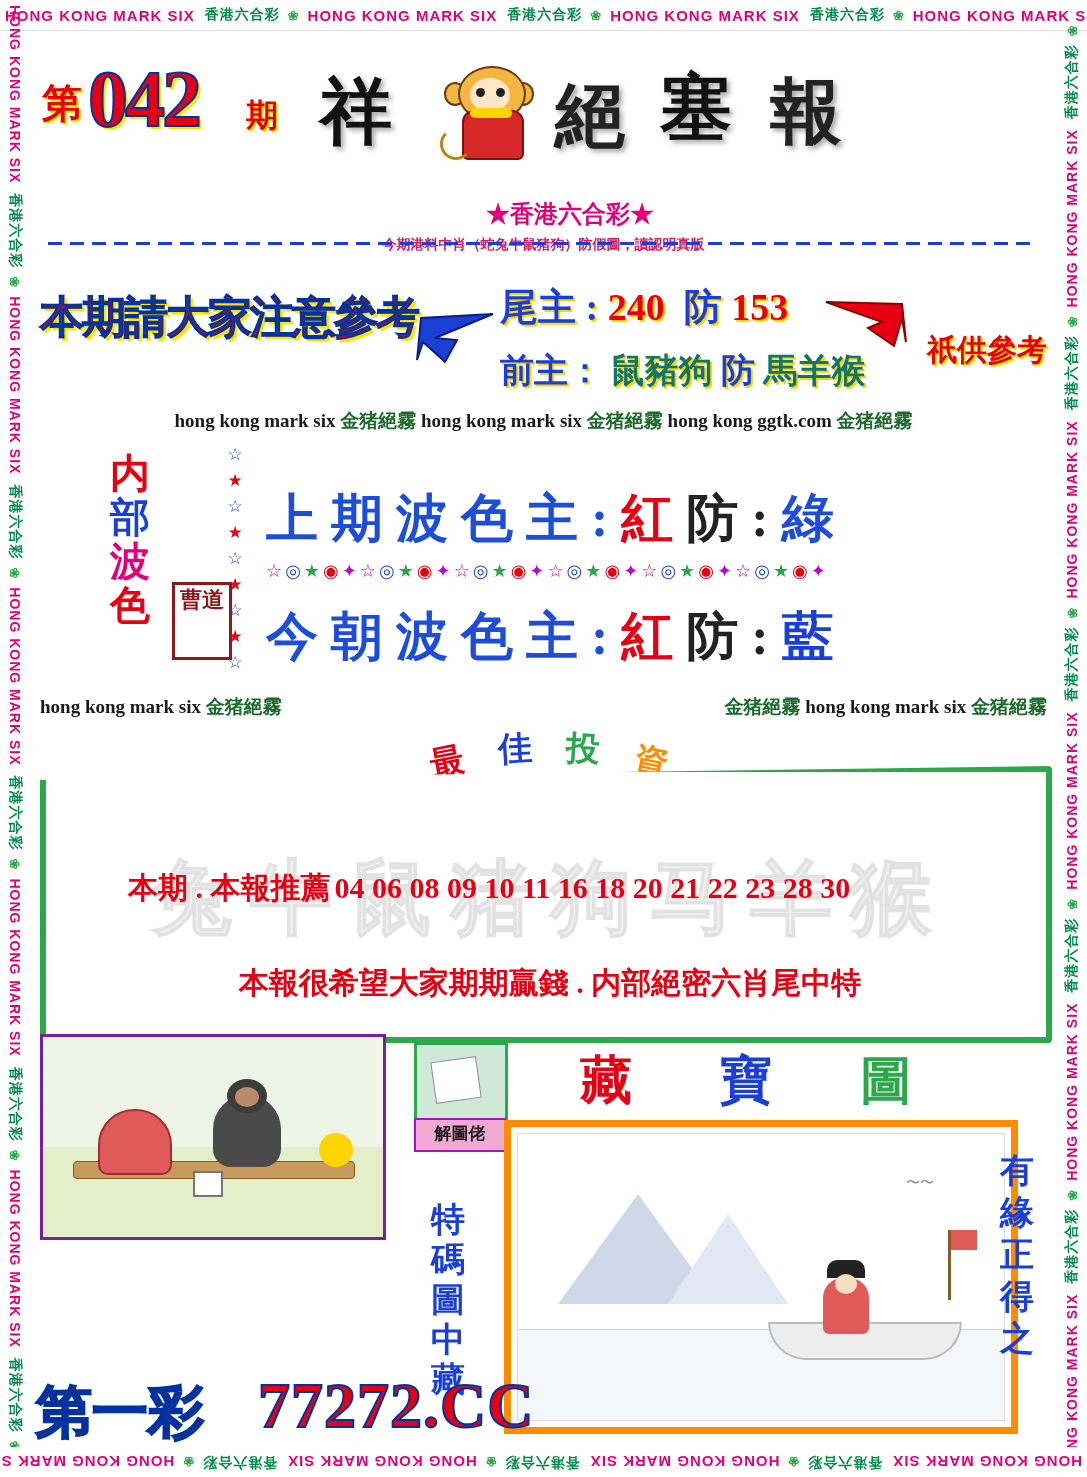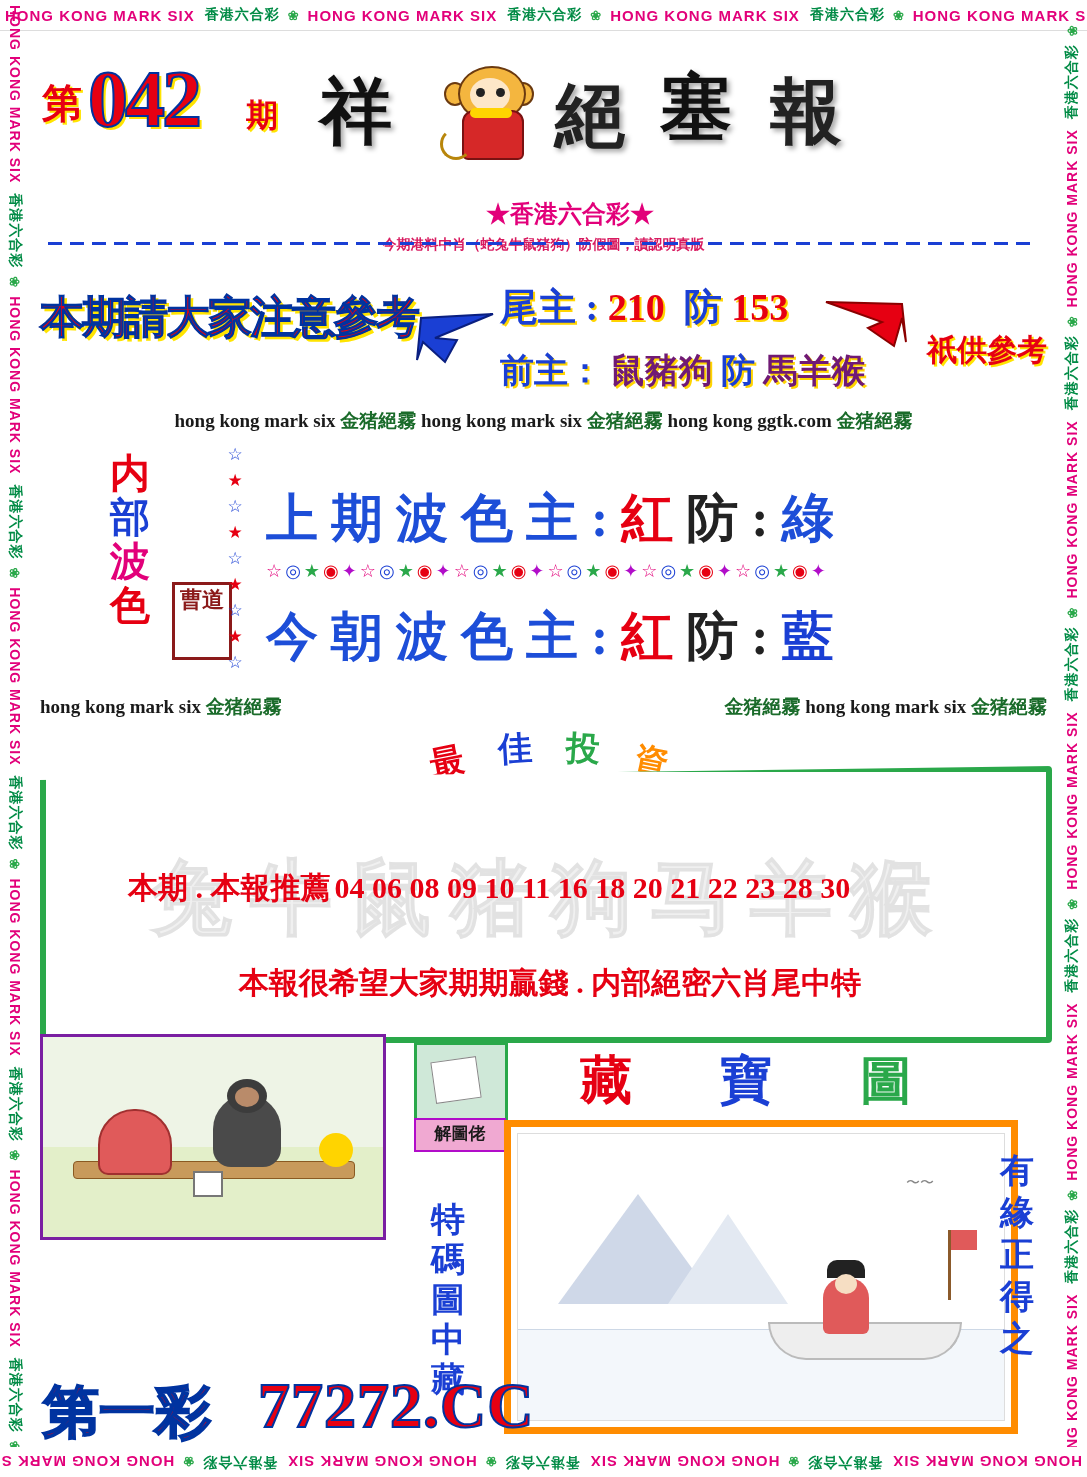--- a/index.html
+++ b/index.html
@@ -310,7 +310,7 @@
 
     <div class="mid1">
       <span>尾主 :</span>
-      <span class="num">210</span>
+      <span class="num">240</span>
       &nbsp;<span>防</span>
       <span class="num">153</span>
     </div>

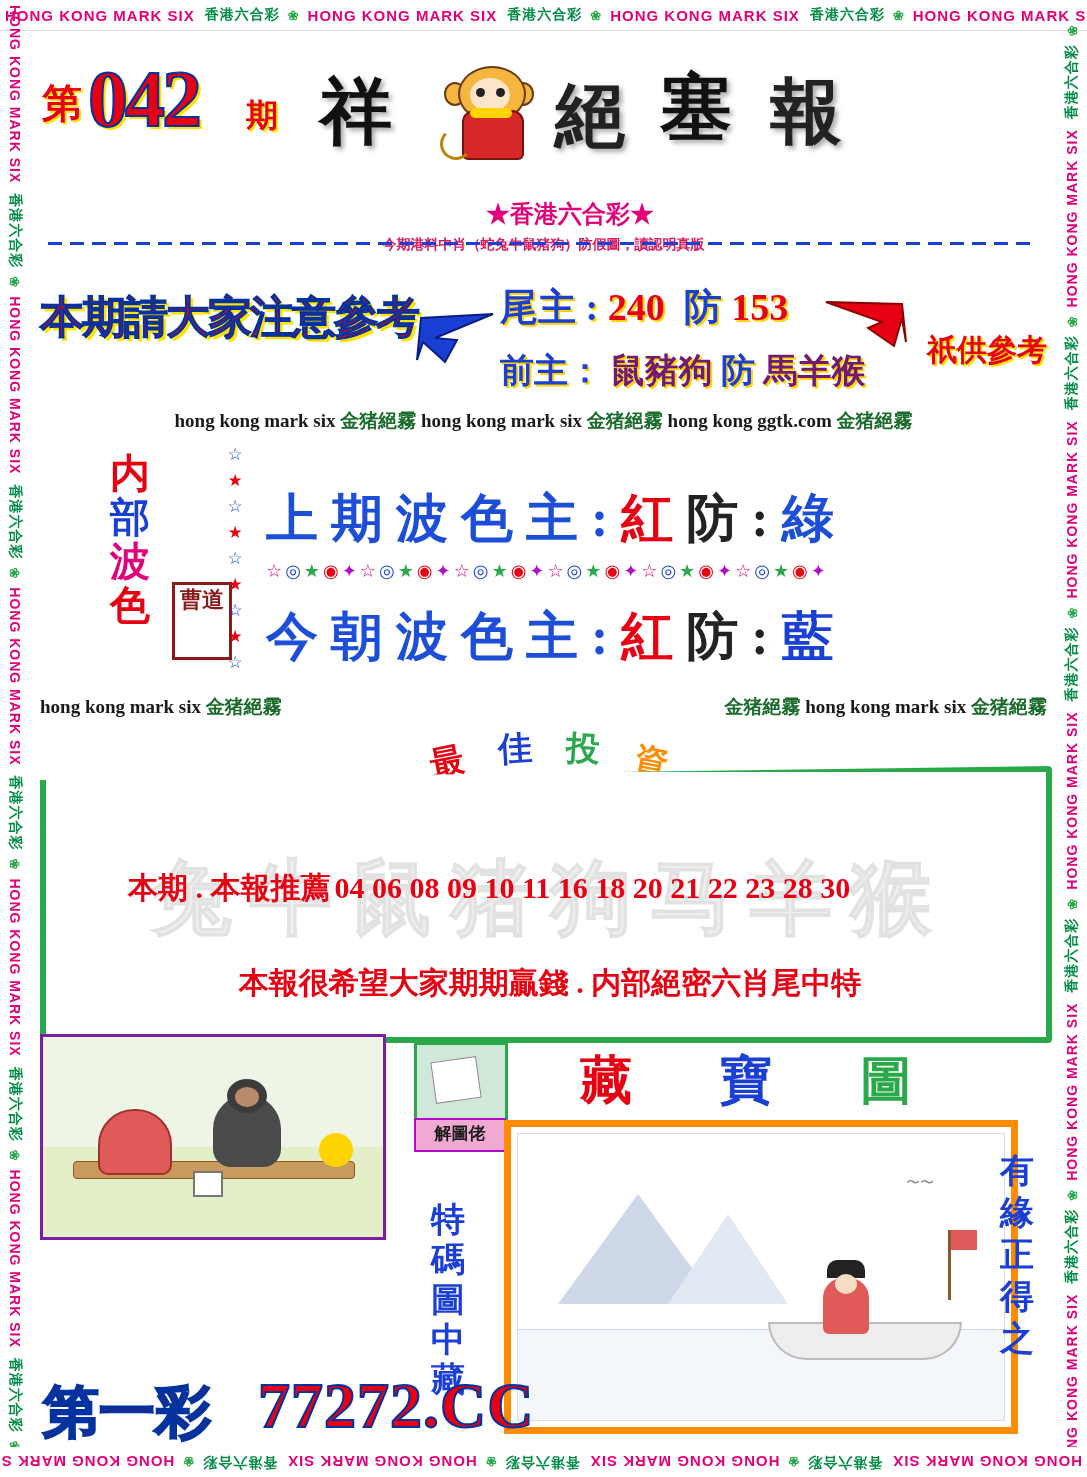--- a/index.html
+++ b/index.html
@@ -93,7 +93,7 @@
   .mid1 .num{color:#e60012;}
   .mid2{position:absolute;left:470px;top:318px;font-size:34px;font-weight:bold;
     color:#1a3fd4;font-family:"Liberation Serif",serif;text-shadow:2px 2px 0 #ffd400;}
-  .mid2 .hot{color:#701a75;}
+  .mid2 .hot{color:#0f766e;}
 
   .urlrow{position:absolute;left:0;top:378px;width:1027px;text-align:center;
     font-size:19px;font-weight:bold;font-family:"Liberation Serif",serif;color:#1a1a1a;}

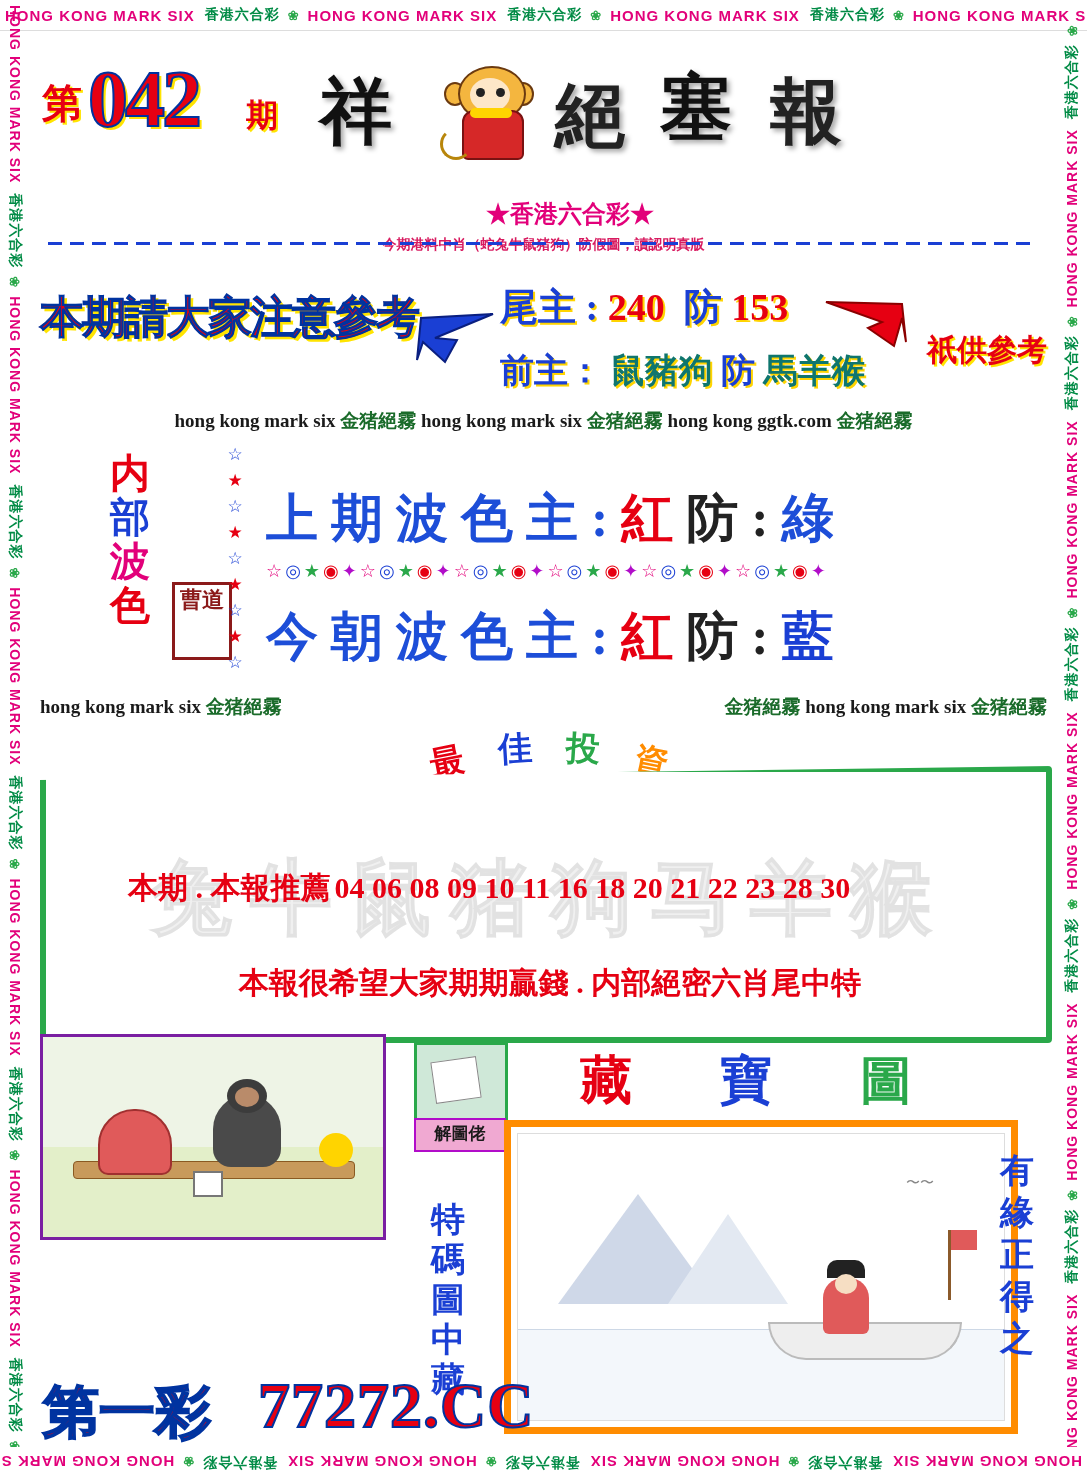--- a/index.html
+++ b/index.html
@@ -191,7 +191,7 @@
   .vertblue2 span{display:block;}
 
   .footerbrand{position:absolute;left:6px;bottom:10px;width:720px;height:66px;}
-  .footerbrand .cn{position:absolute;left:7px;top:4px;font-size:56px;font-weight:bold;color:#e60012;
+  .footerbrand .cn{position:absolute;left:0;top:4px;font-size:56px;font-weight:bold;color:#e60012;
     font-family:"Liberation Serif",serif;-webkit-text-stroke:2px #0033a0;}
   .footerbrand .dm{position:absolute;left:222px;top:-2px;font-size:64px;font-weight:bold;color:#e60012;
     font-family:"Liberation Serif",serif;-webkit-text-stroke:2px #0033a0;letter-spacing:1px;}

